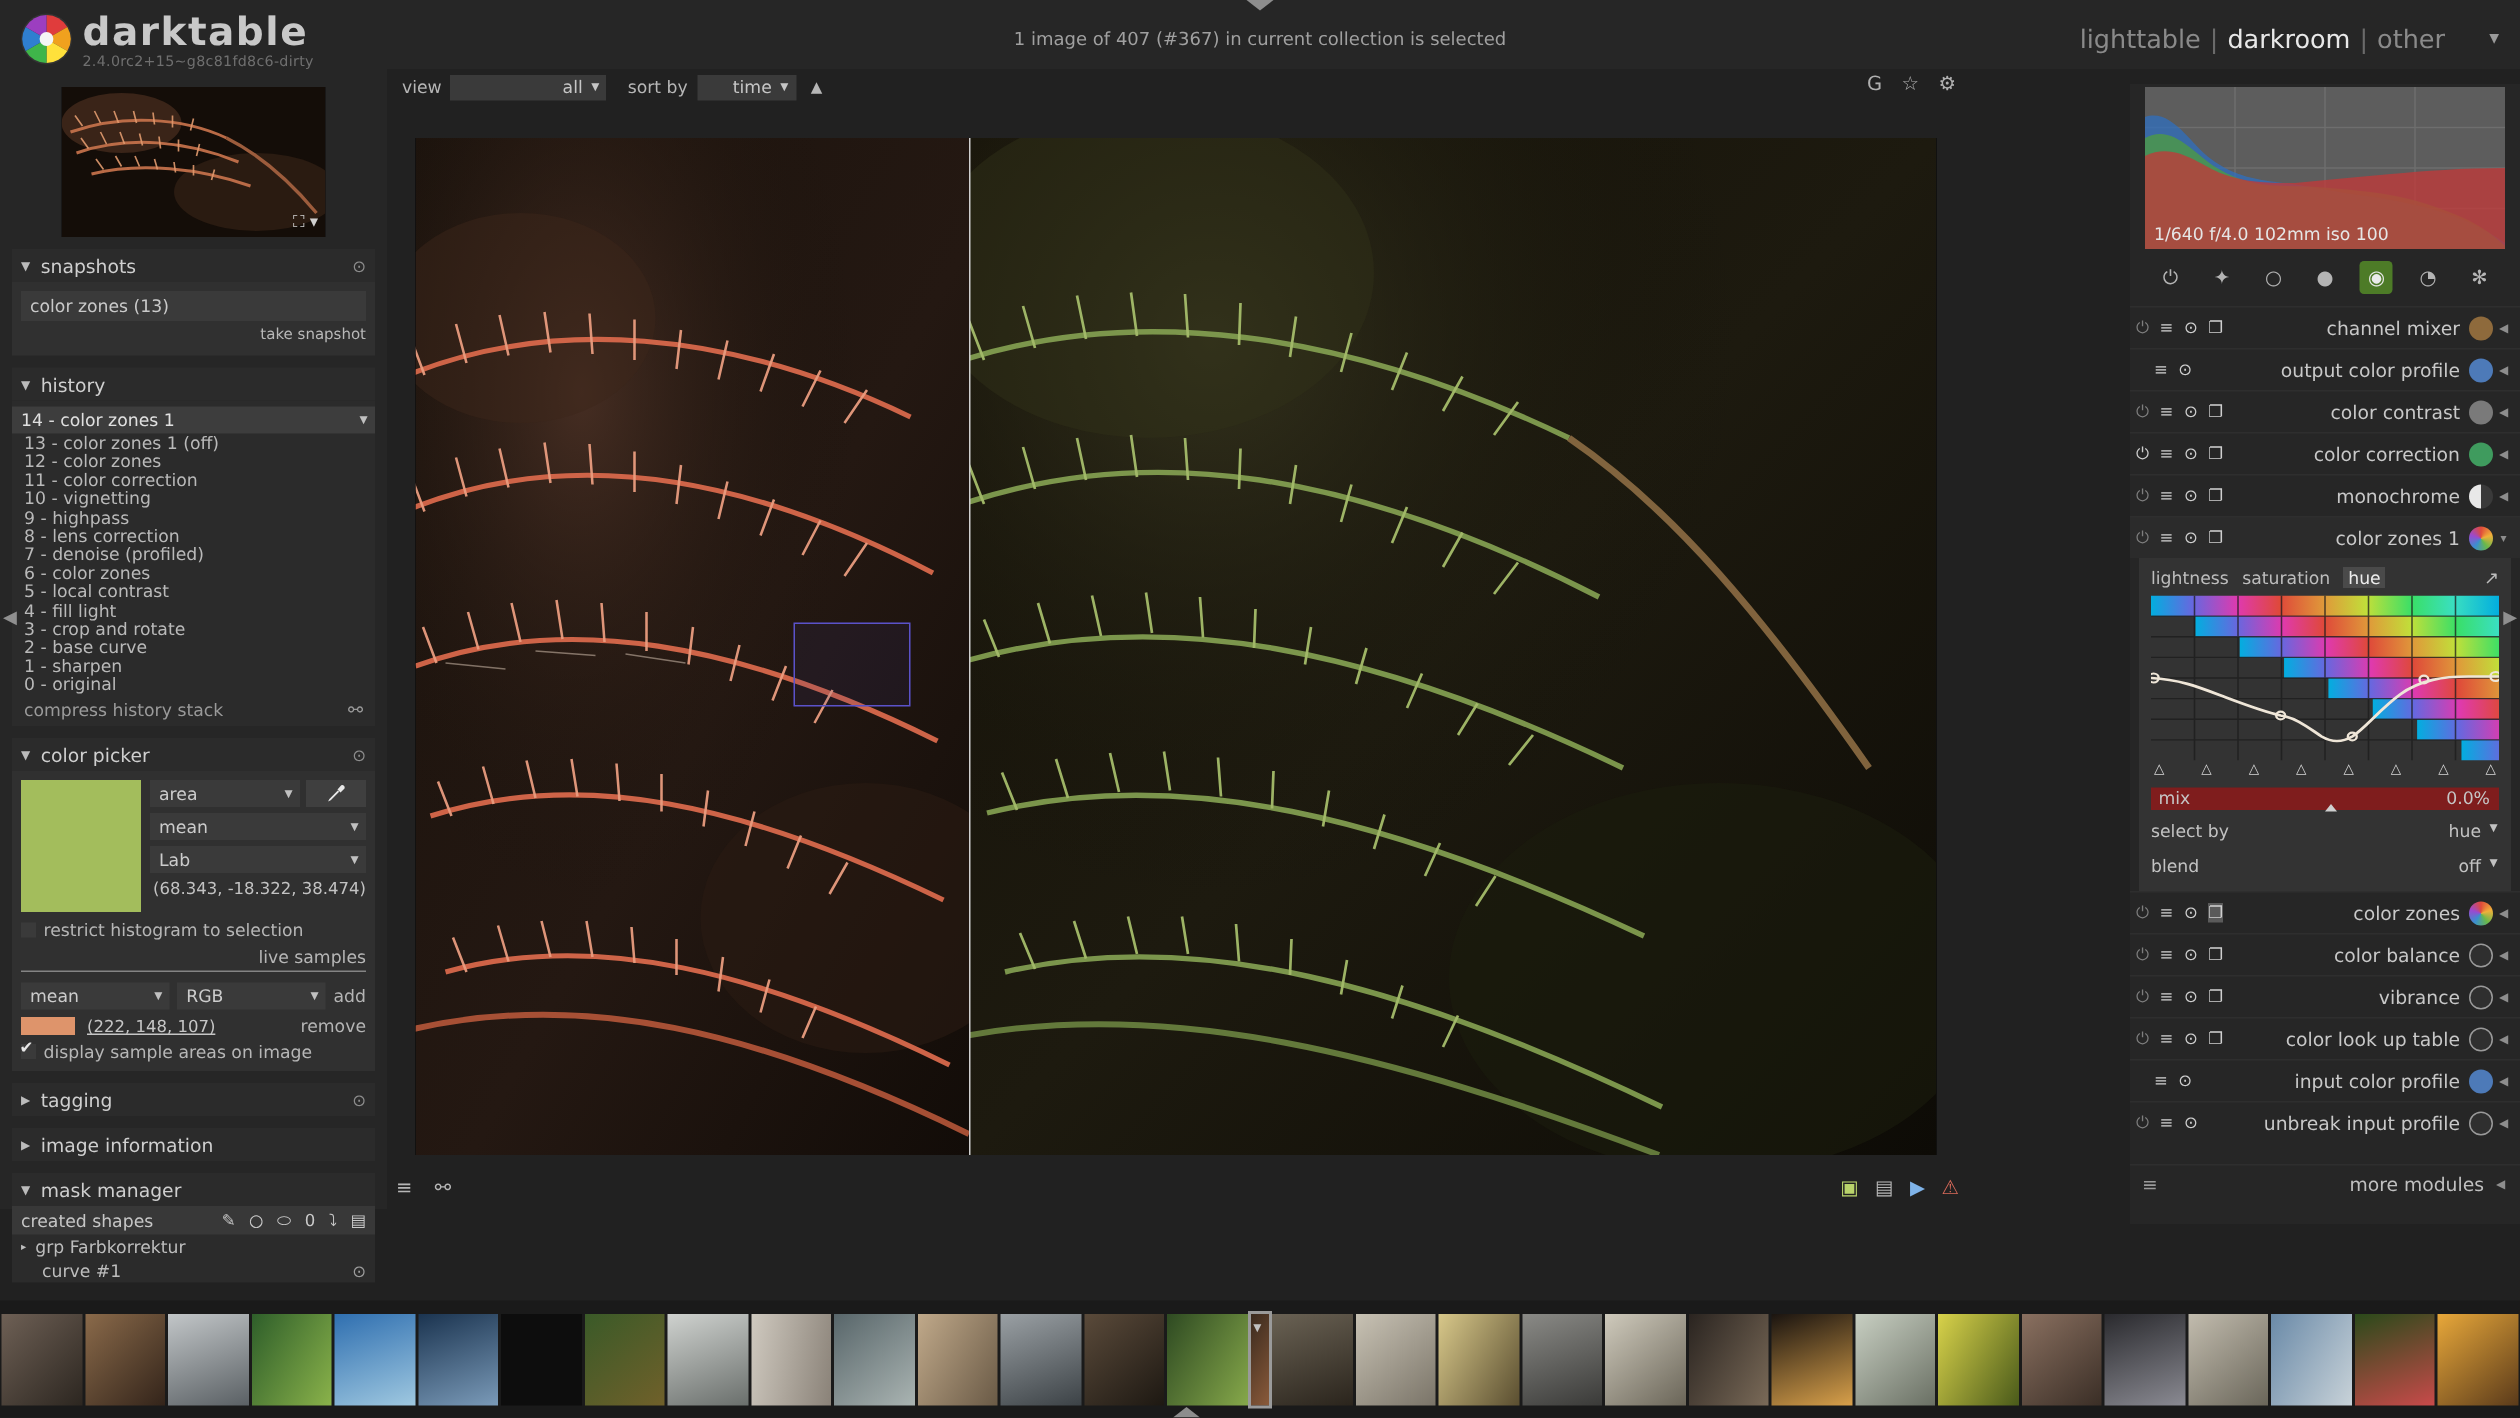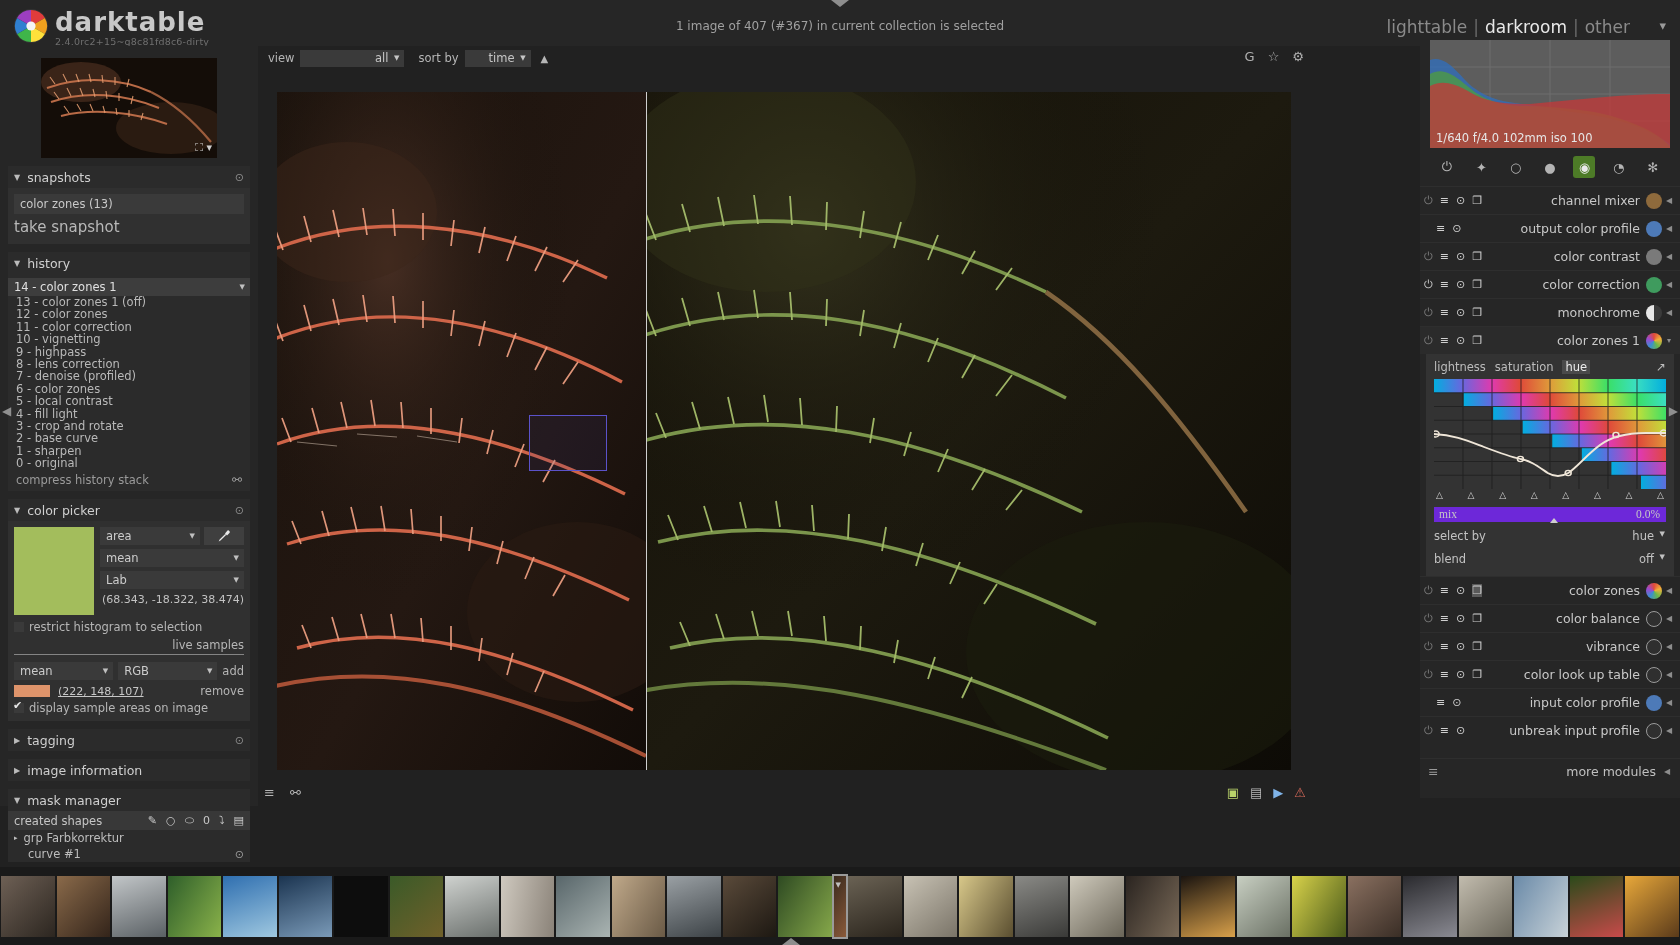--- a/index.html
+++ b/index.html
@@ -106,7 +106,7 @@
   .bb-right { position: absolute; right: 14px; top: 3px; display: flex; gap: 11px; font-size: 13px; color: #b6b6b6; }
 
   
-  .right-panel { position: absolute; right: 0; top: 38px; width: 260px; height: 760px; background: #262626; margin-left: 28px; }
+  .right-panel { position: absolute; right: 0; top: 56px; width: 260px; height: 760px; background: #262626; margin-left: 28px; }
   .histogram { margin: 2px 10px 0; height: 108px; background: #5e5e5e; position: relative; overflow: hidden; }
   .hist-exif { position: absolute; left: 6px; bottom: 3px; font-size: 11.5px; color: #e6e6e6; }
   .module-groups { display: flex; align-items: center; justify-content: space-between;

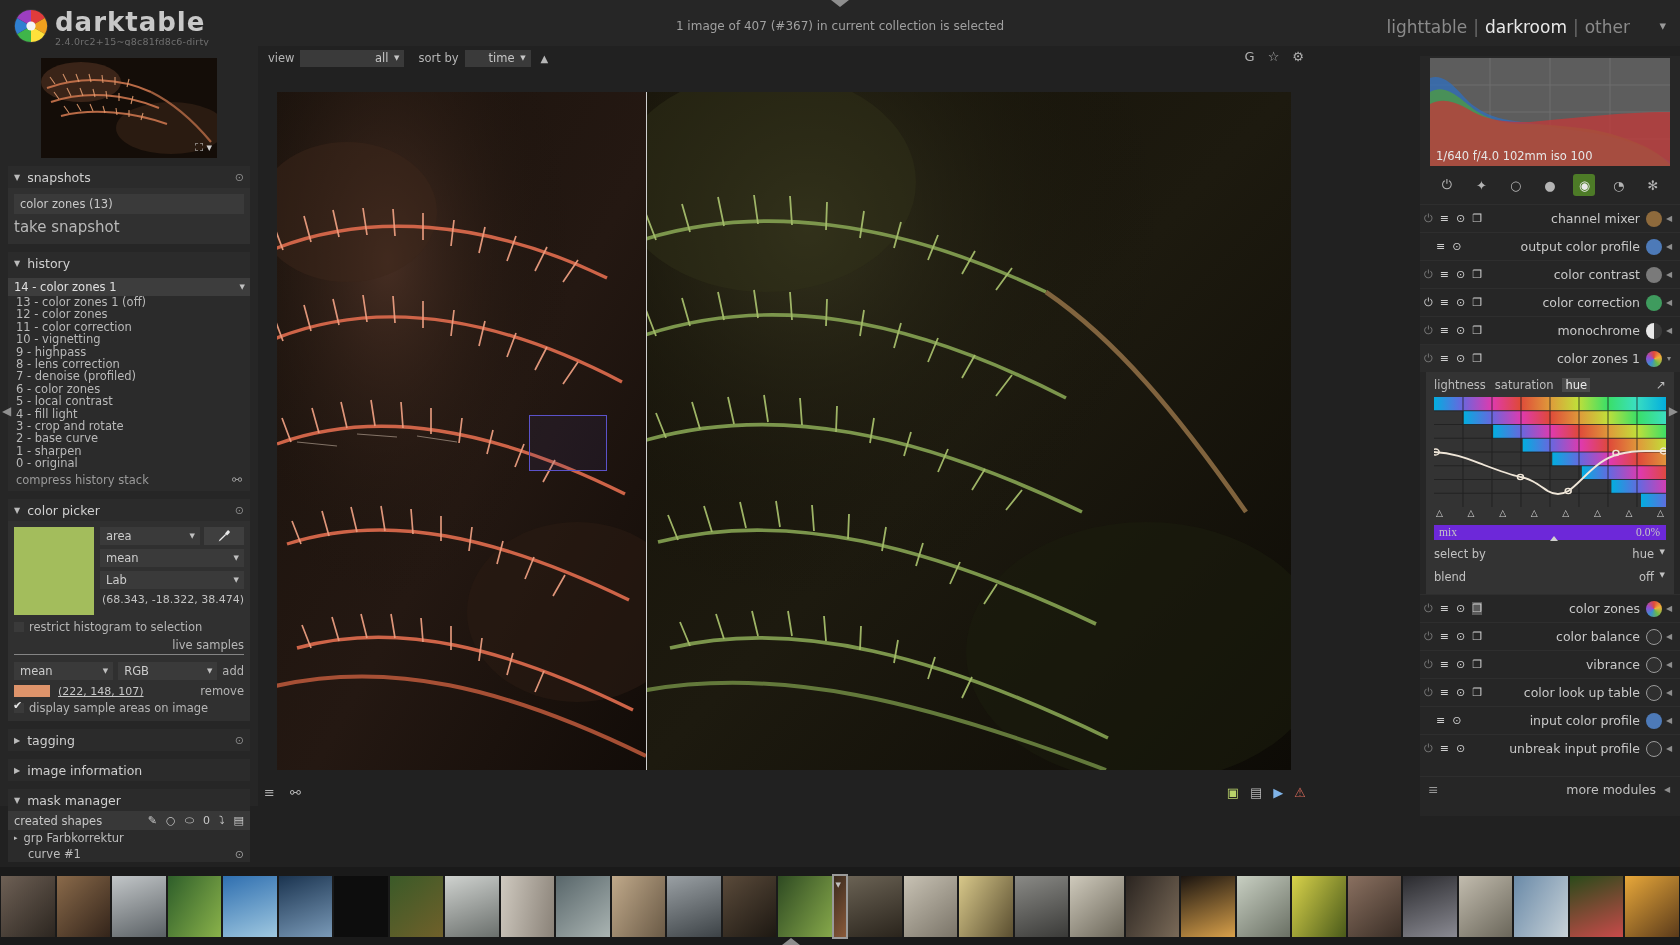--- a/index.html
+++ b/index.html
@@ -47,7 +47,7 @@
   .section-body { background: #303030; padding: 6px; }
 
   .snap-item { background: #3a3a3a; color: #c9c9c9; padding: 3px 6px; font-size: 11.5px; }
-  .snap-take { text-align: left; padding: 4px 0 2px; font-size: 15px; color: #b8b8b8; cursor: pointer;}
+  .snap-take { text-align: right; padding: 4px 0 2px; font-size: 10px; color: #b8b8b8; cursor: pointer;}
 
   .history-body { background: #2b2b2b; padding: 4px 0 2px; }
   .hist-item { font-size: 11.5px; color: #b9b9b9; padding: 0px 8px; height: 12.4px; line-height: 12.4px; }

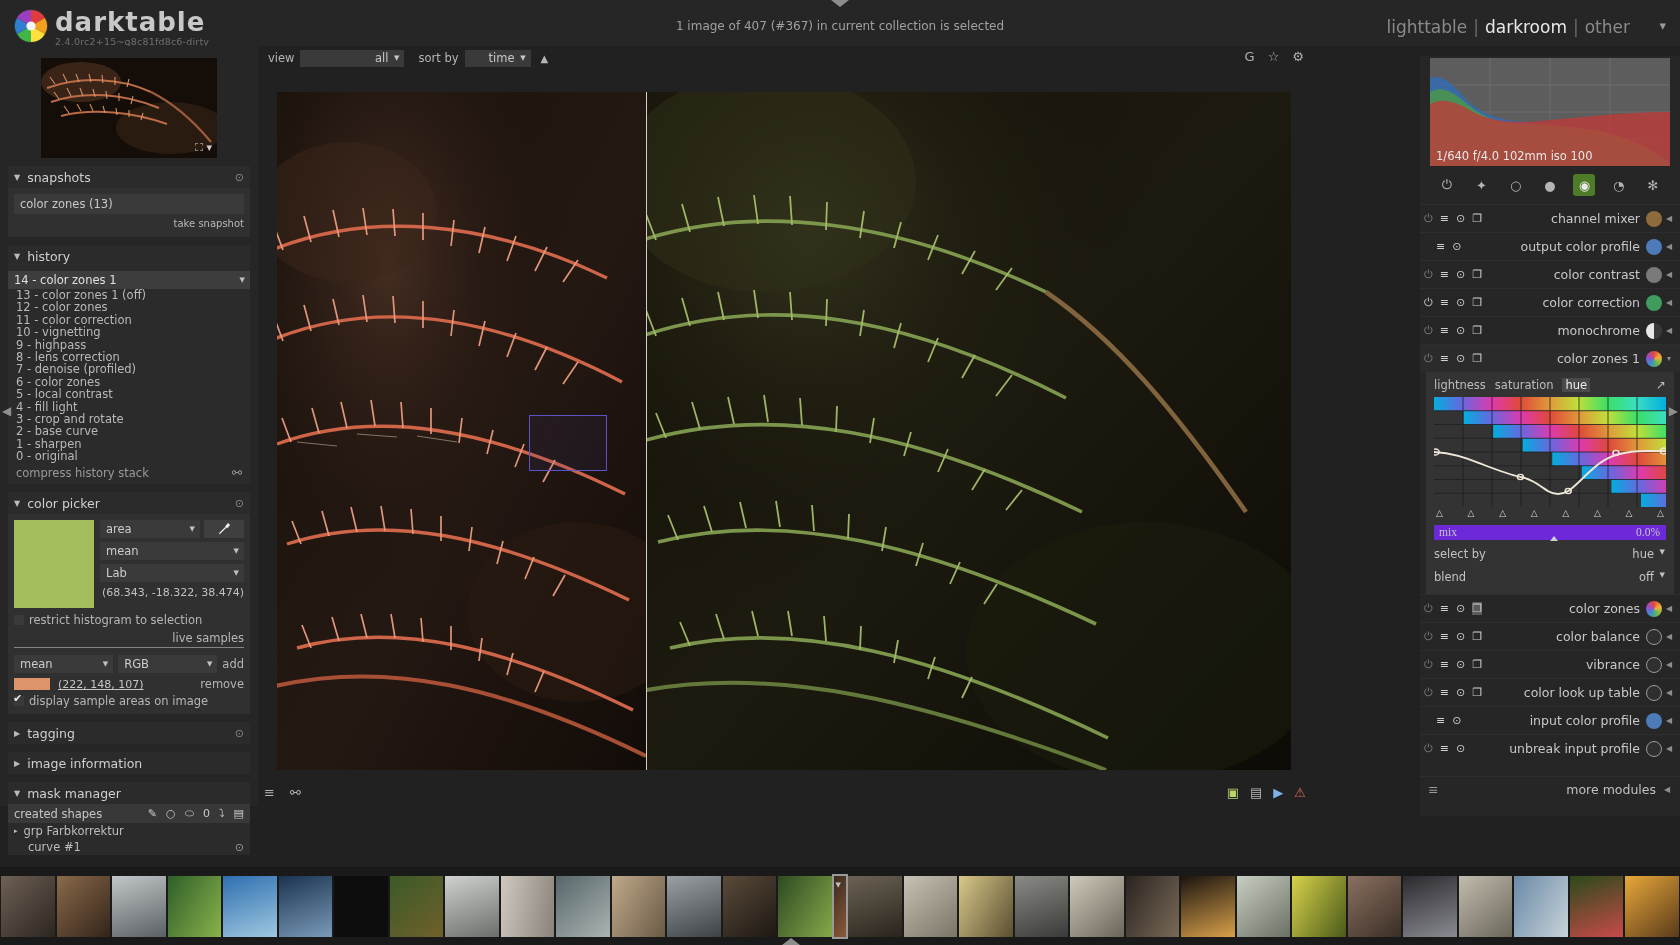--- a/index.html
+++ b/index.html
@@ -131,7 +131,7 @@
   .cz-graph { position: relative; width: 100%; height: 110px; }
   .cz-nodes { display: flex; justify-content: space-between; padding: 1px 2px 0; }
   .cz-nodes span { font-size: 9px; color: #d6d6d6; }
-  .cz-slider { position: relative; margin-top: 7px; height: 15px; background: #6d28d9; font-family: Liberation Serif, serif; }
+  .cz-slider { position: relative; margin-top: 7px; height: 15px; background: #7f1d1d; }
   .cz-slider .lbl { position: absolute; left: 5px; top: 0; font-size: 11.5px; color: #c6c6c6; line-height: 15px;}
   .cz-slider .val { position: absolute; right: 6px; top: 0; font-size: 11.5px; color: #c6c6c6; line-height: 15px;}
   .cz-slider .mark { position: absolute; left: 50%; bottom: -1px; width: 0; height: 0;

